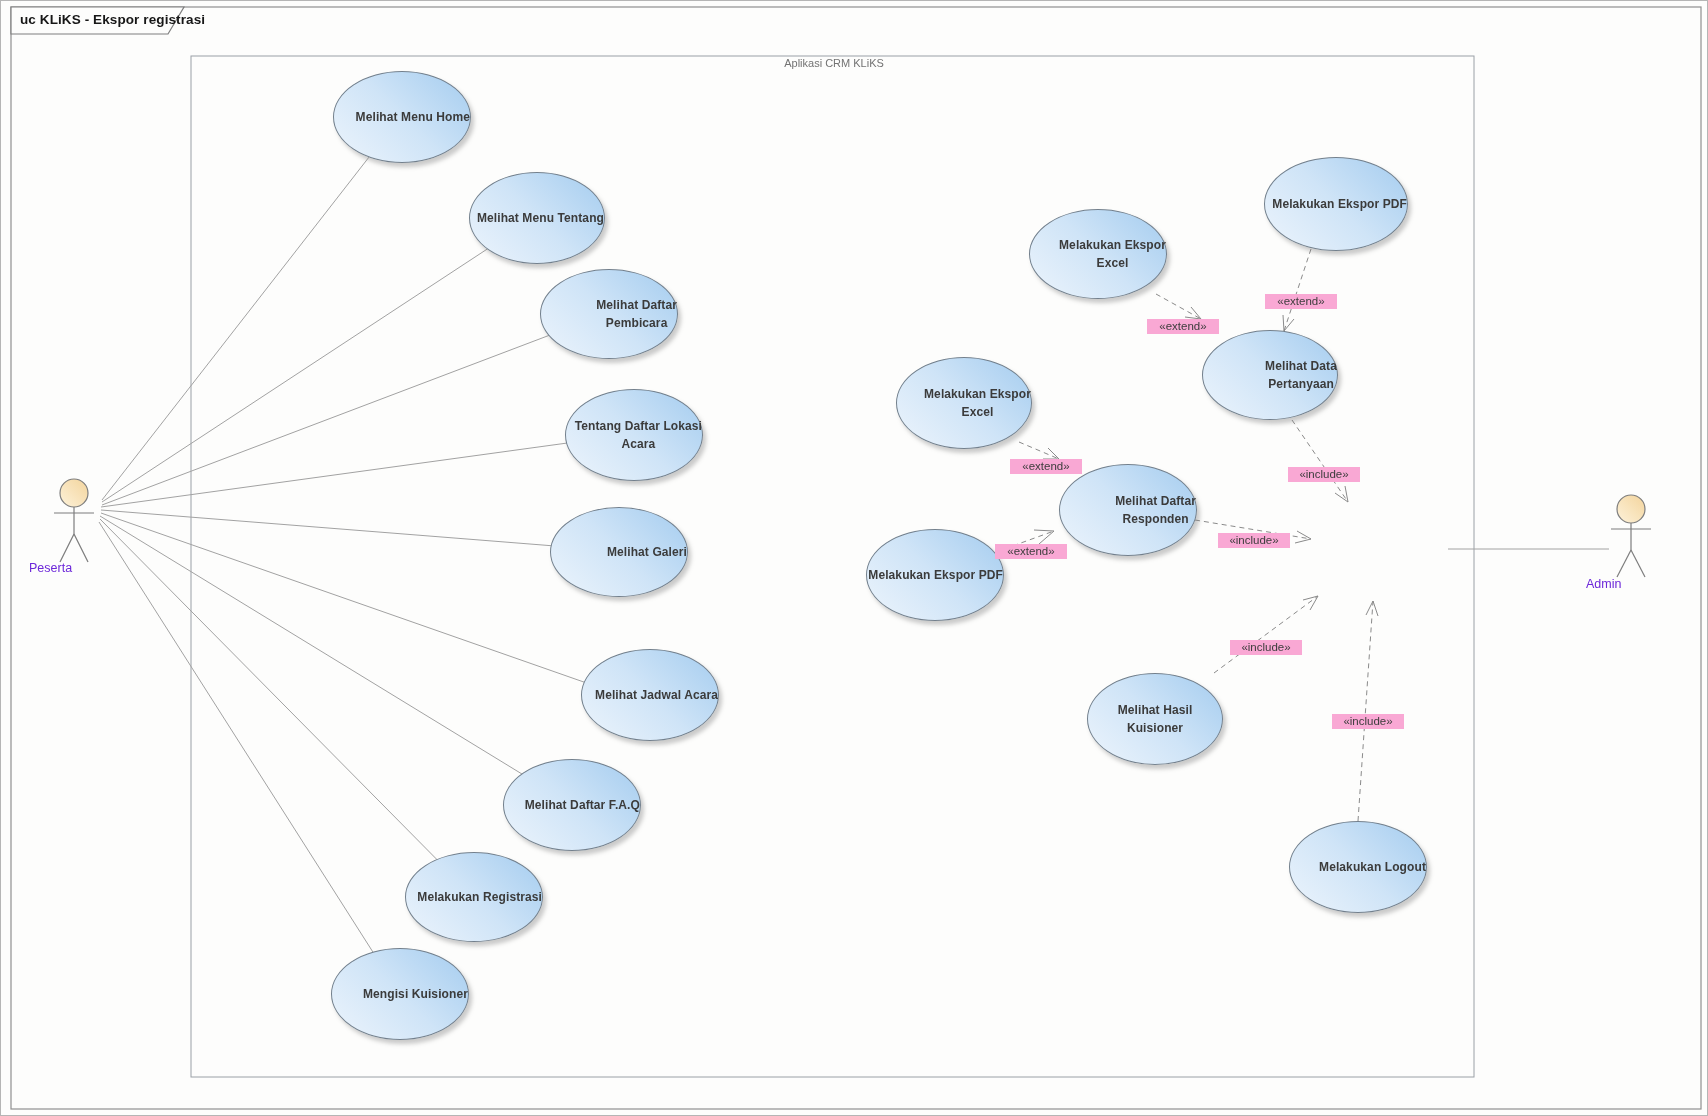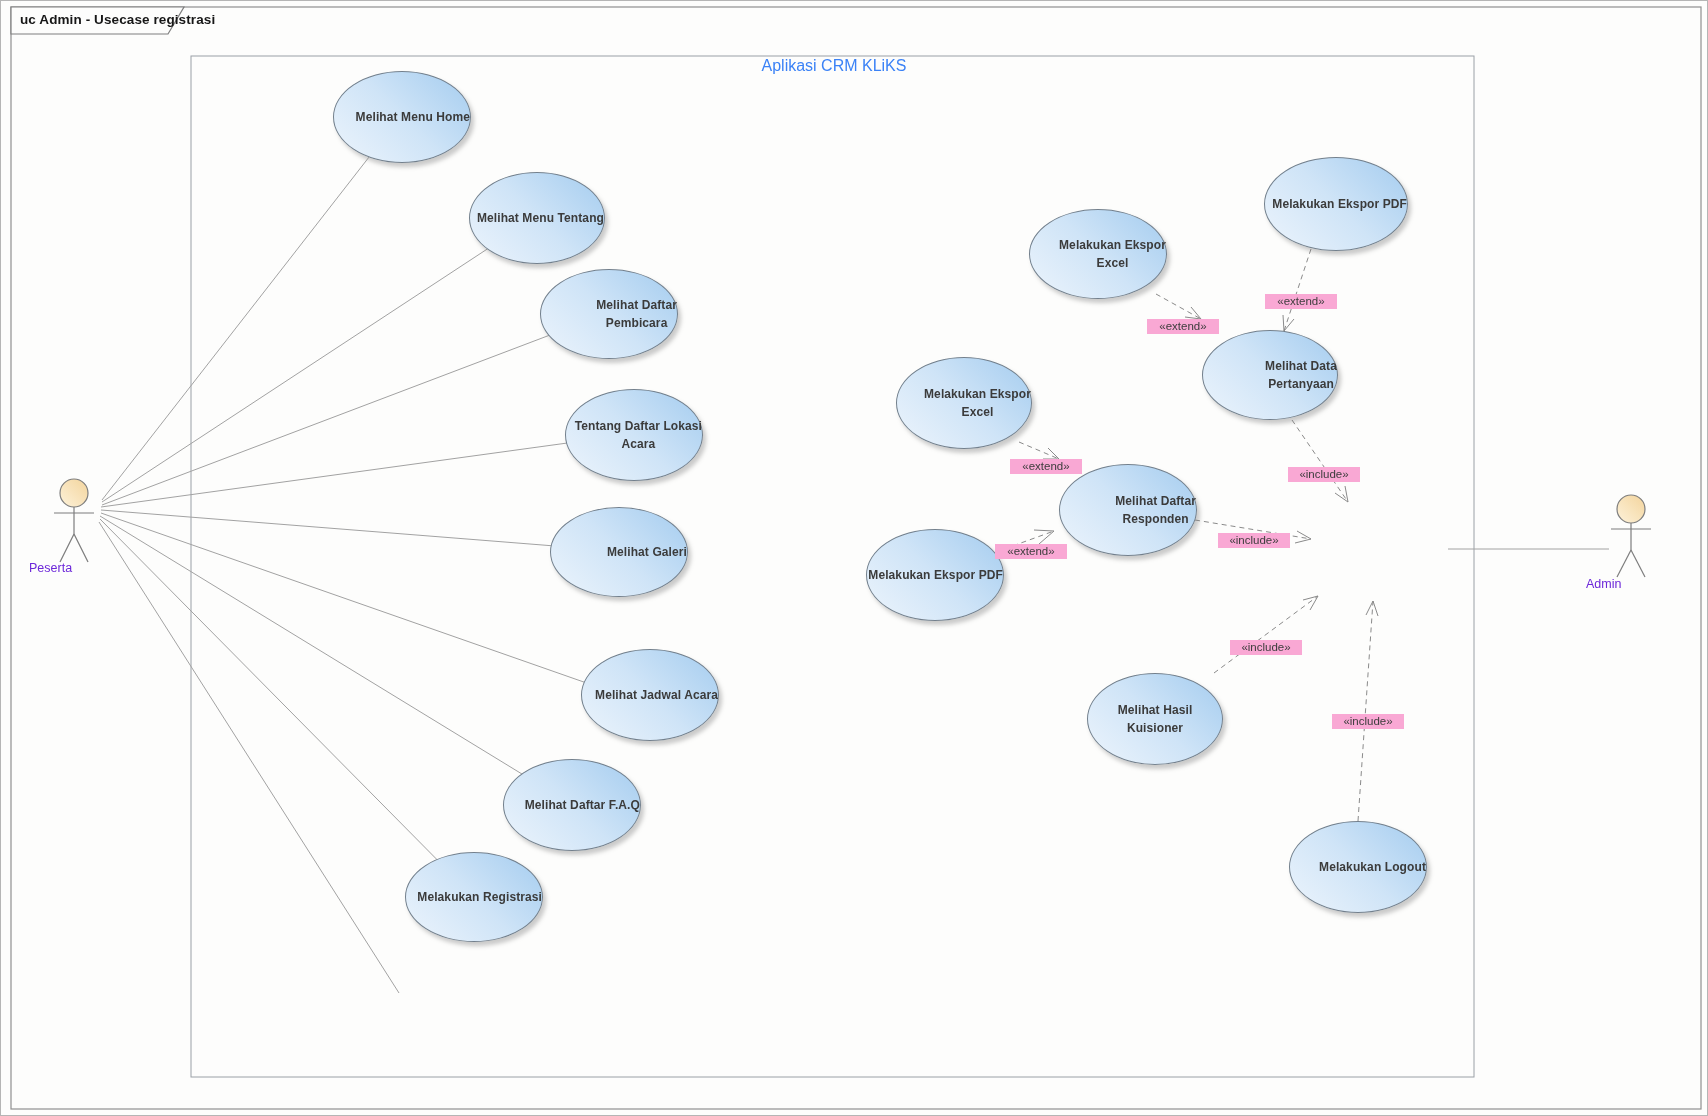--- a/index.html
+++ b/index.html
@@ -107,7 +107,7 @@
     </g>
   </svg>
 
-  <div id="frame-title">uc Admin - Usecase registrasi</div>
+  <div id="frame-title">uc KLiKS - Ekspor registrasi</div>
   <div id="boundary-label">Aplikasi CRM KLiKS</div>
 
   <div class="actor-label" style="left:28px;top:560px;">Peserta</div>

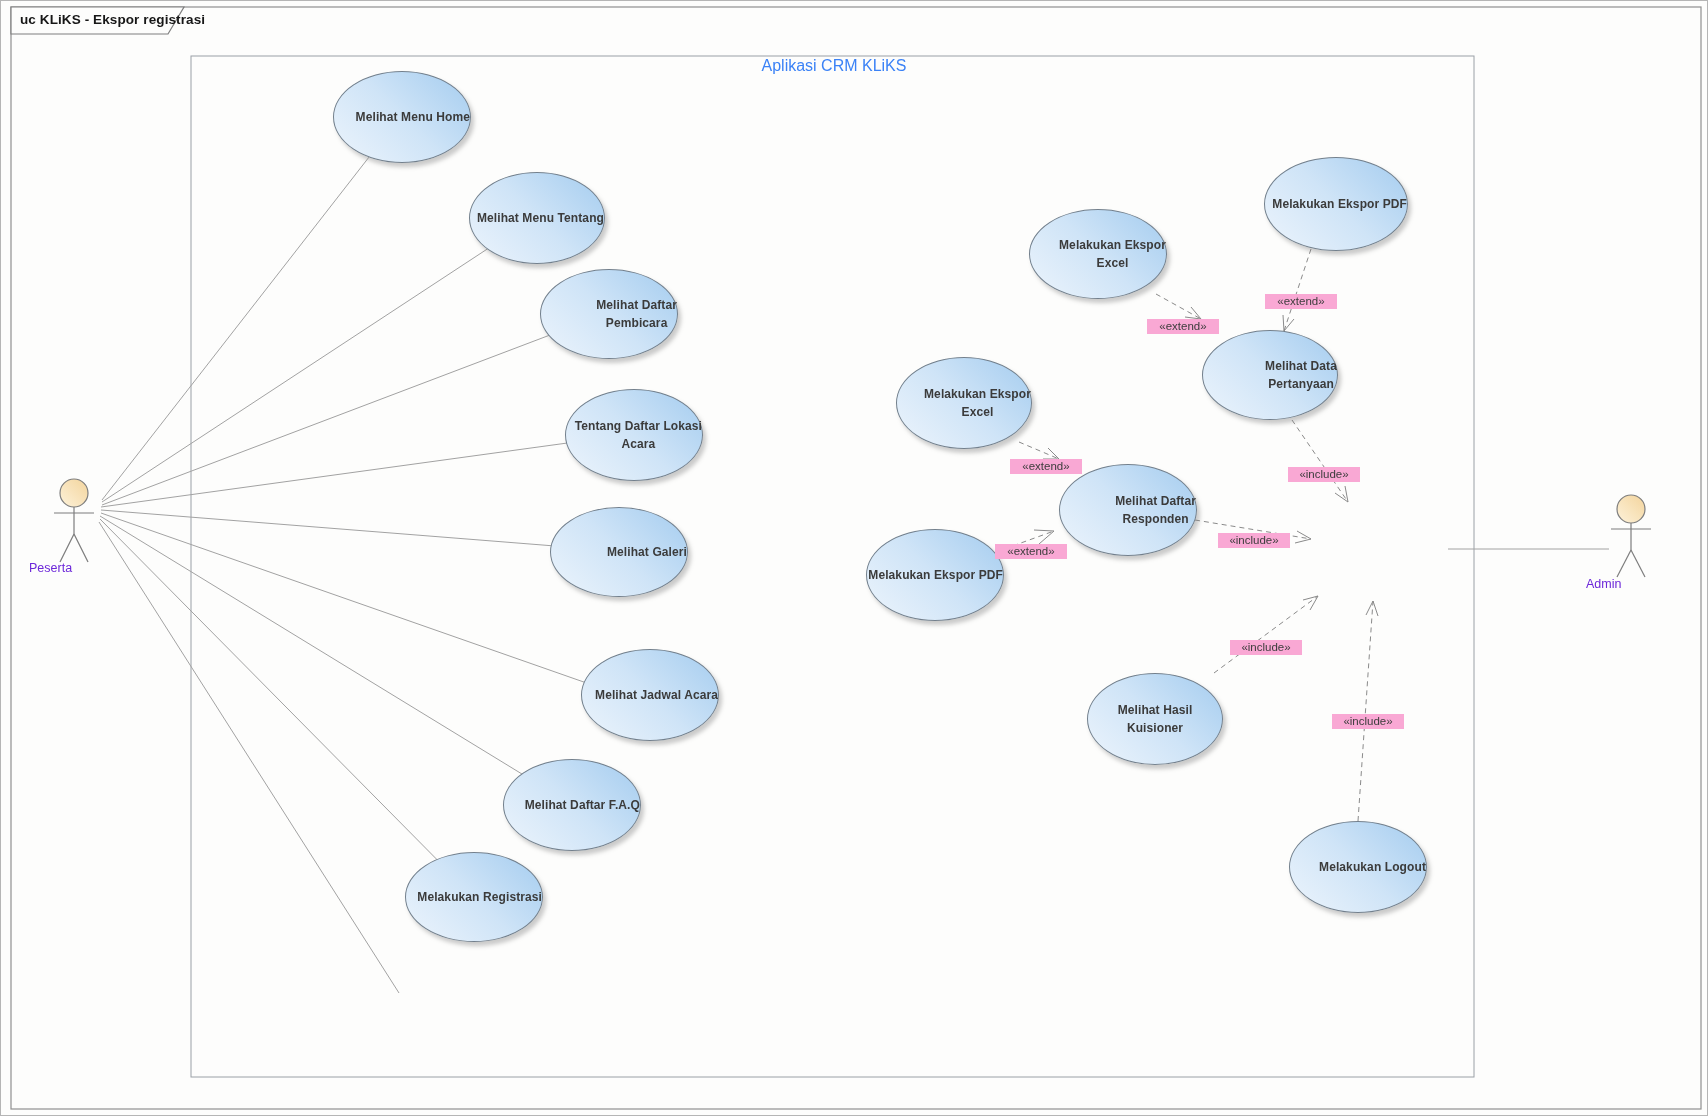--- a/index.html
+++ b/index.html
@@ -33,7 +33,7 @@
   }
   #boundary-label{
     position:absolute;left:683px;top:56px;width:300px;z-index:2;text-align:center;
-    font-size:16px;color:#3b82f6;
+    font-size:11px;color:#737373;
   }
 </style>
 </head>

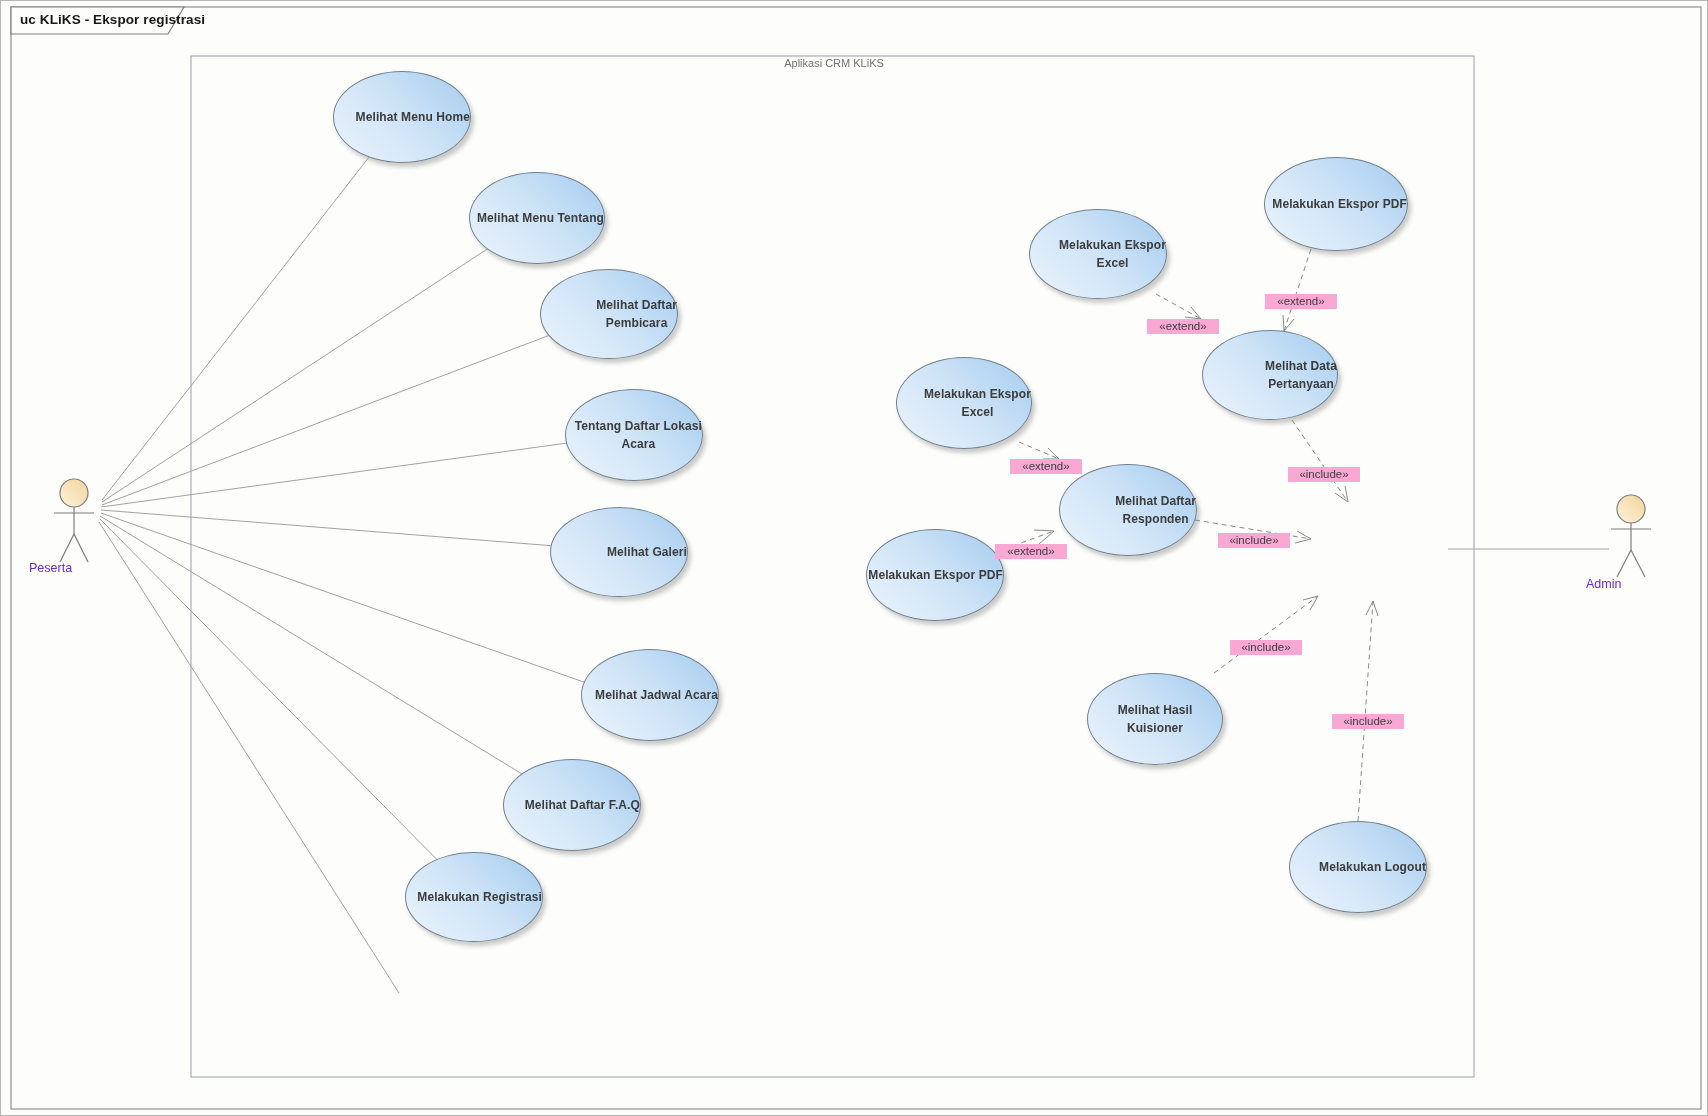--- a/index.html
+++ b/index.html
@@ -139,6 +139,9 @@
   <div class="uc" style="left:502px;top:758px;width:136px;height:90px;">
       <span>Melihat Daftar F.A.Q</span>
     </div>
+  <div class="uc" style="left:330px;top:947px;width:136px;height:90px;">
+      <span>Mengisi Kuisioner</span>
+    </div>
 
   <div class="uc" style="left:1263px;top:156px;width:142px;height:92px;">
       <span>Melakukan Ekspor PDF</span>

